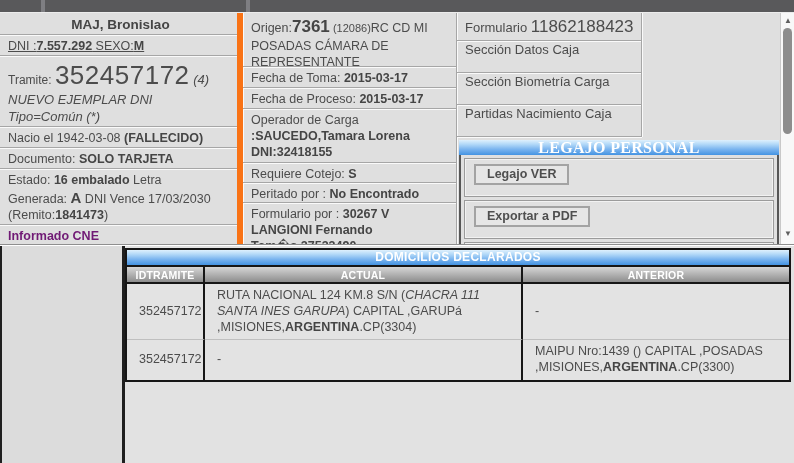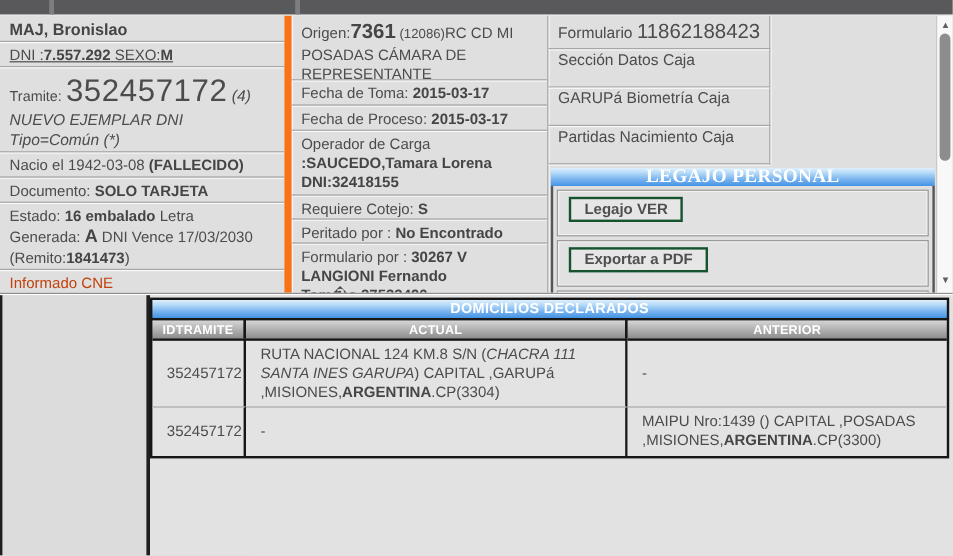--- a/index.html
+++ b/index.html
@@ -36,7 +36,7 @@
   b, .b { font-weight: bold; color: #454545; }
   .it { font-style: italic; }
 
-  .row-name      { height: 22px; font-weight: bold; font-size: 13.5px; color:#454545; }
+  .row-name      { height: 22px; font-weight: bold; font-size: 13.5px; color:#454545;text-align:center; }
   .row-dni       { height: 21px; text-decoration: underline; }
   .row-tramite   { height: 71px; }
   .row-nacio     { height: 21px; }

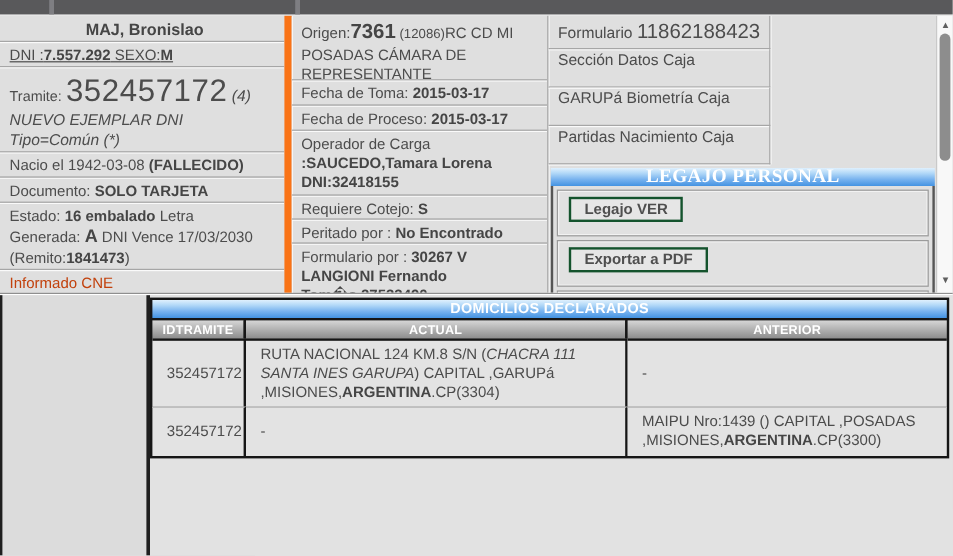--- a/index.html
+++ b/index.html
@@ -222,7 +222,7 @@
         <span>Formulario </span><span class="num">11862188423</span>
       </div>
       <div class="caja-item caja-sm">Sección Datos Caja</div>
-      <div class="caja-item caja-sm">GARUPá Biometría Caja</div>
+      <div class="caja-item caja-sm">Sección Biometría Carga</div>
       <div class="caja-item caja-sm">Partidas Nacimiento Caja</div>
 
       <div class="legajo-panel">

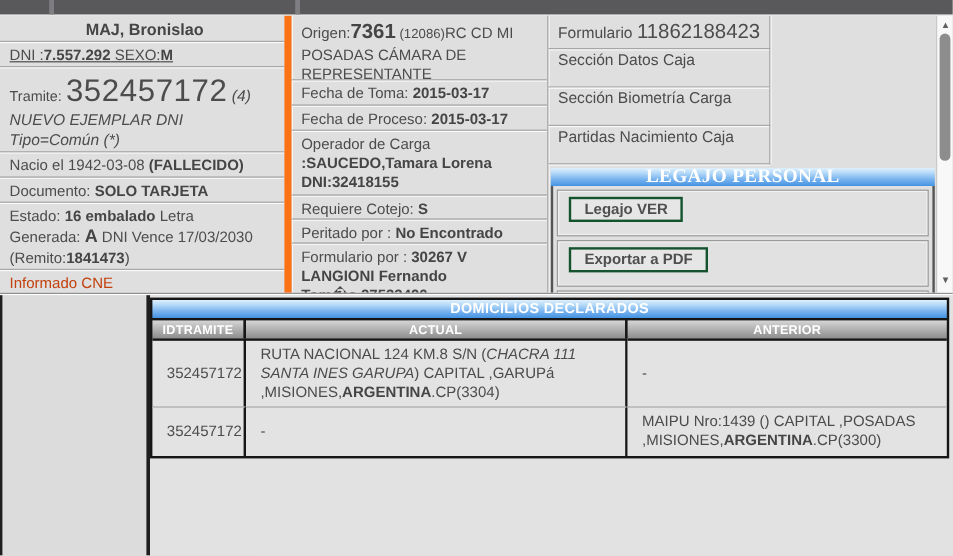--- a/index.html
+++ b/index.html
@@ -105,7 +105,7 @@
   .btn {
     display: inline-block;
     padding: 1px 11px 2px;
-    border: 2px solid #14532d;
+    border: 2px solid #a3a3a3;
     background: #e6e6e6;
     font-weight: bold;
     font-size: 12.5px;

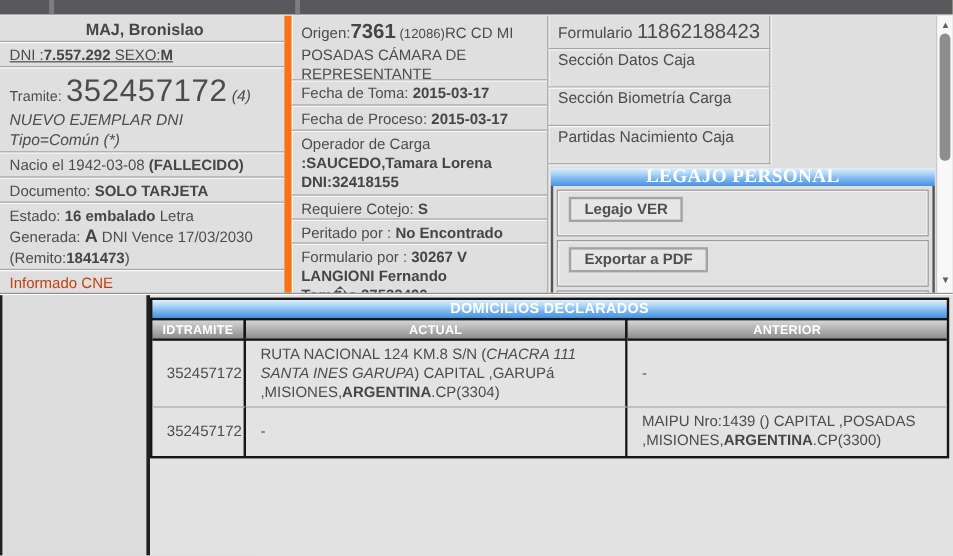--- a/index.html
+++ b/index.html
@@ -42,7 +42,7 @@
   .row-nacio     { height: 21px; }
   .row-documento { height: 21px; }
   .row-estado    { height: 56px; }
-  .row-informado { height: 22px; border-bottom: none; box-shadow: none; font-weight: normal; color:#c2410c; }
+  .row-informado { height: 22px; border-bottom: none; box-shadow: none; font-weight: bold; color:#701a75; }
 
   .tramite-label { font-size: 12px; }
   .tramite-big   { font-size: 26px; letter-spacing: 0.5px; color:#4c4c4c; }

